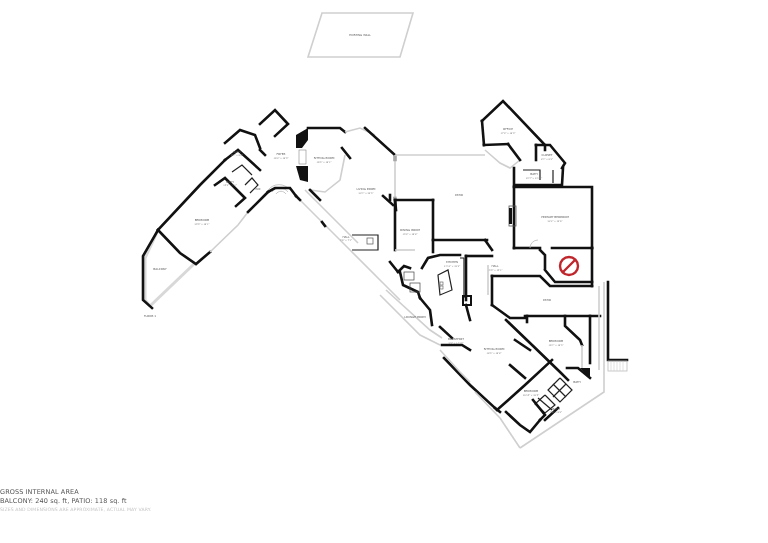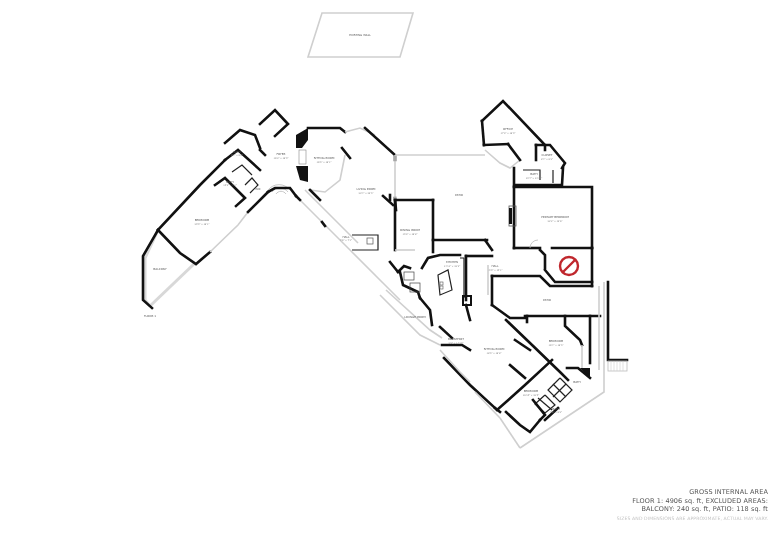--- a/index.html
+++ b/index.html
@@ -12,7 +12,7 @@
   .door { stroke:#bbb; stroke-width:0.8; fill:none; }
   .lbl { font-family:"DejaVu Sans", sans-serif; font-size:2.8px; fill:#555; text-anchor:middle; }
   .dim { font-family:"DejaVu Sans", sans-serif; font-size:2.3px; fill:#888; text-anchor:middle; }
-  .summary { position:absolute; left:0; width:768px; text-align:right; color:#555; font-family:"DejaVu Sans", sans-serif; }
+  .summary { position:absolute; left:0; width:768px; text-align:left; color:#555; font-family:"DejaVu Sans", sans-serif; }
   .summary .line { font-size:6.5px; line-height:8.5px; letter-spacing:0.1px; }
   .summary .note { font-size:4.6px; color:#c4c4c4; margin-top:2px; letter-spacing:0.1px; }
 </style>

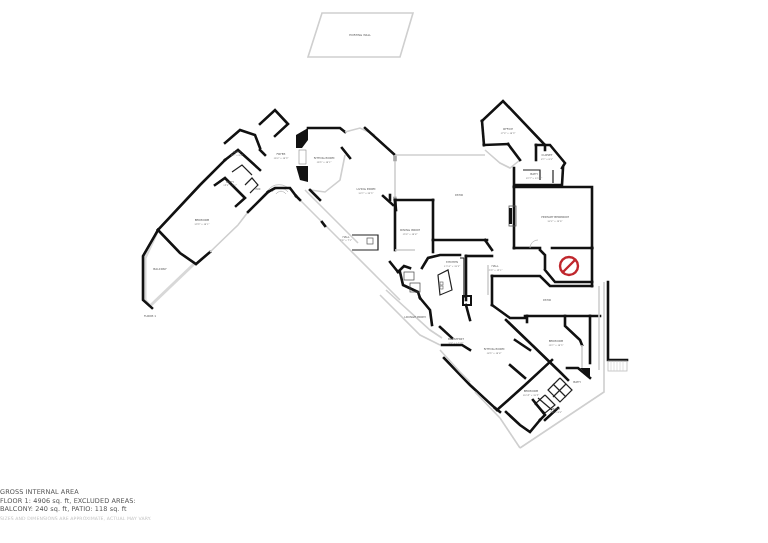--- a/index.html
+++ b/index.html
@@ -251,7 +251,6 @@
 
 <div class="summary" style="top:488px;">
   <div class="line">GROSS INTERNAL AREA</div>
-  <div class="line">FLOOR 1: 4906 sq. ft, EXCLUDED AREAS:</div>
   <div class="line">BALCONY: 240 sq. ft, PATIO: 118 sq. ft</div>
   <div class="note">SIZES AND DIMENSIONS ARE APPROXIMATE, ACTUAL MAY VARY.</div>
 </div>

